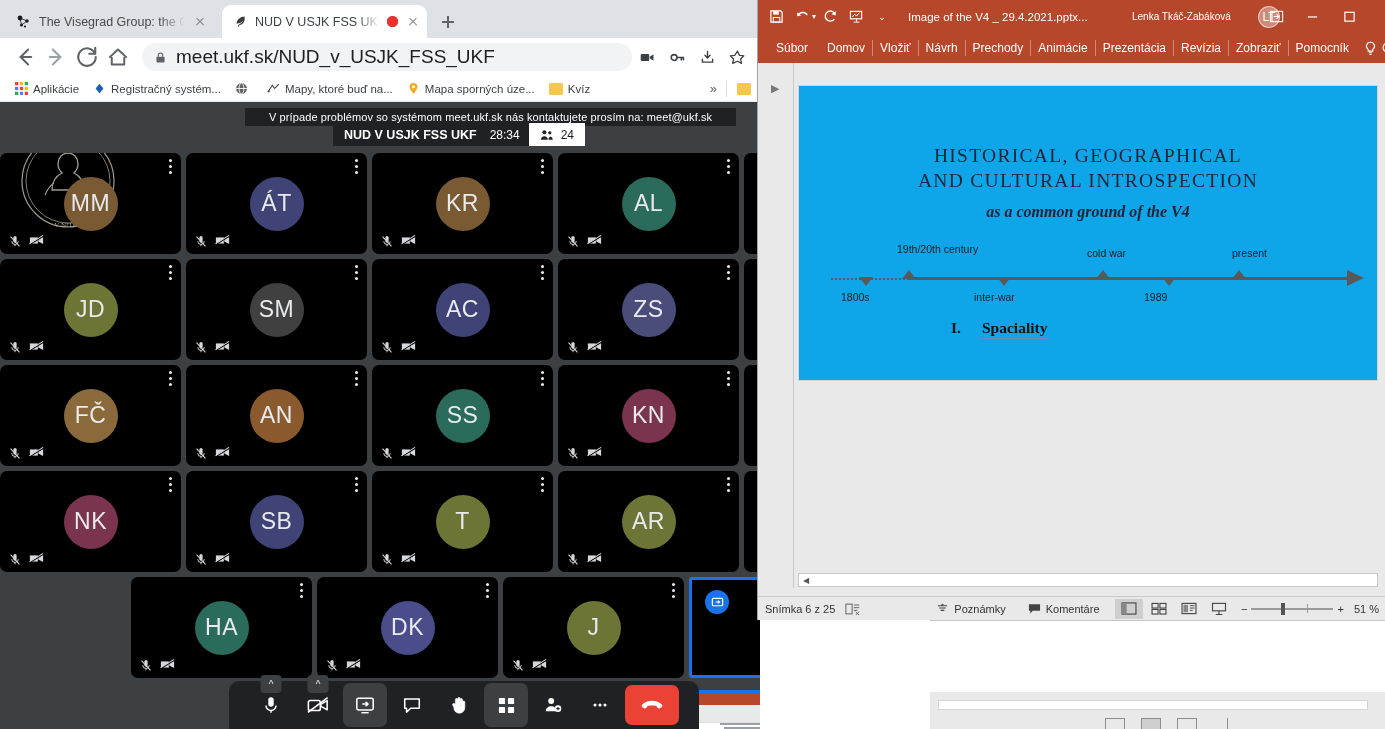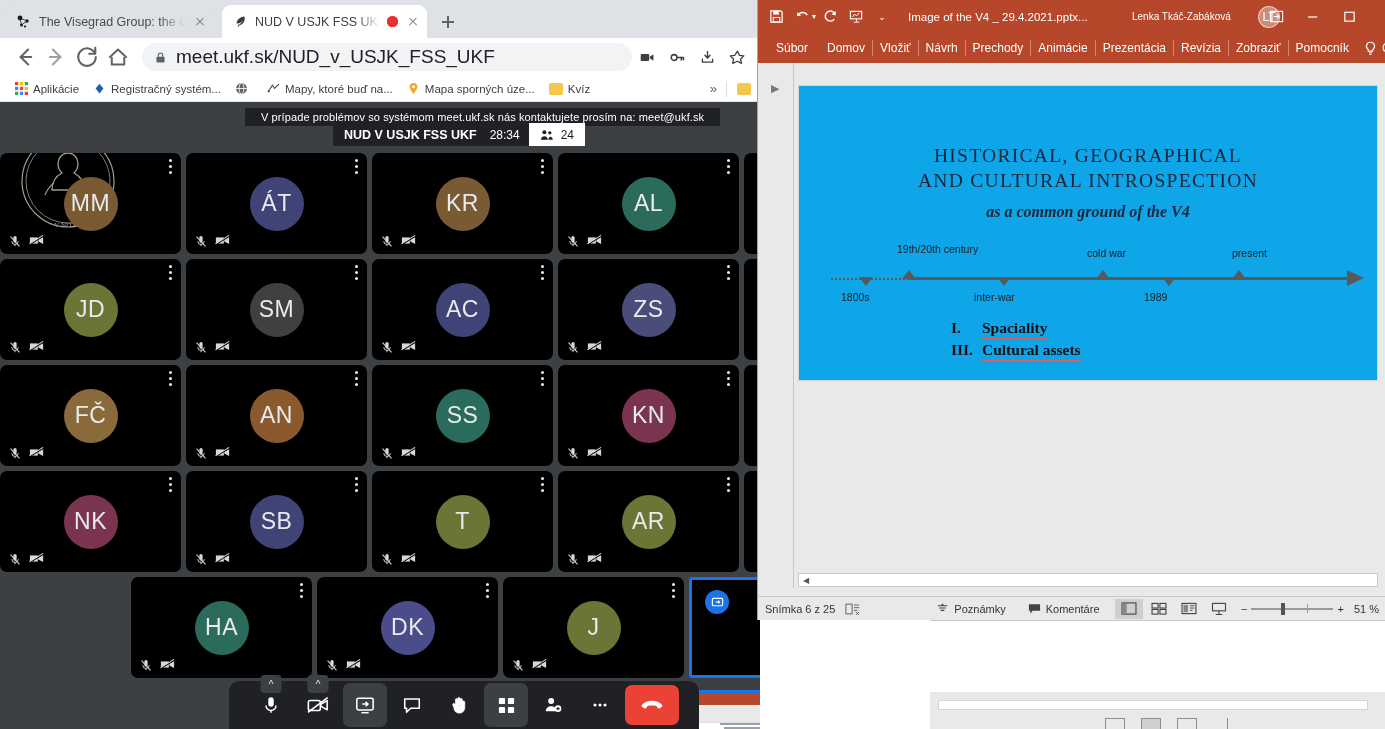--- a/index.html
+++ b/index.html
@@ -52,7 +52,7 @@
   .meet { position:absolute; left:0; top:102px; width:760px; height:627px;
     background:#3c4043; overflow:hidden; }
   .banner { position:absolute; left:245px; top:6px; background:#202124; color:#fff;
-    font-size:11px; padding:3px 16px; white-space:nowrap; letter-spacing:.1px; }
+    font-size:11px; padding:3px 24px; white-space:nowrap; letter-spacing:.1px; }
   .meetinfo { position:absolute; left:333px; top:21px; height:23px; display:flex;
     align-items:stretch; }
   .meetinfo .name { background:#202124; color:#fff; font-size:12.5px; font-weight:bold;

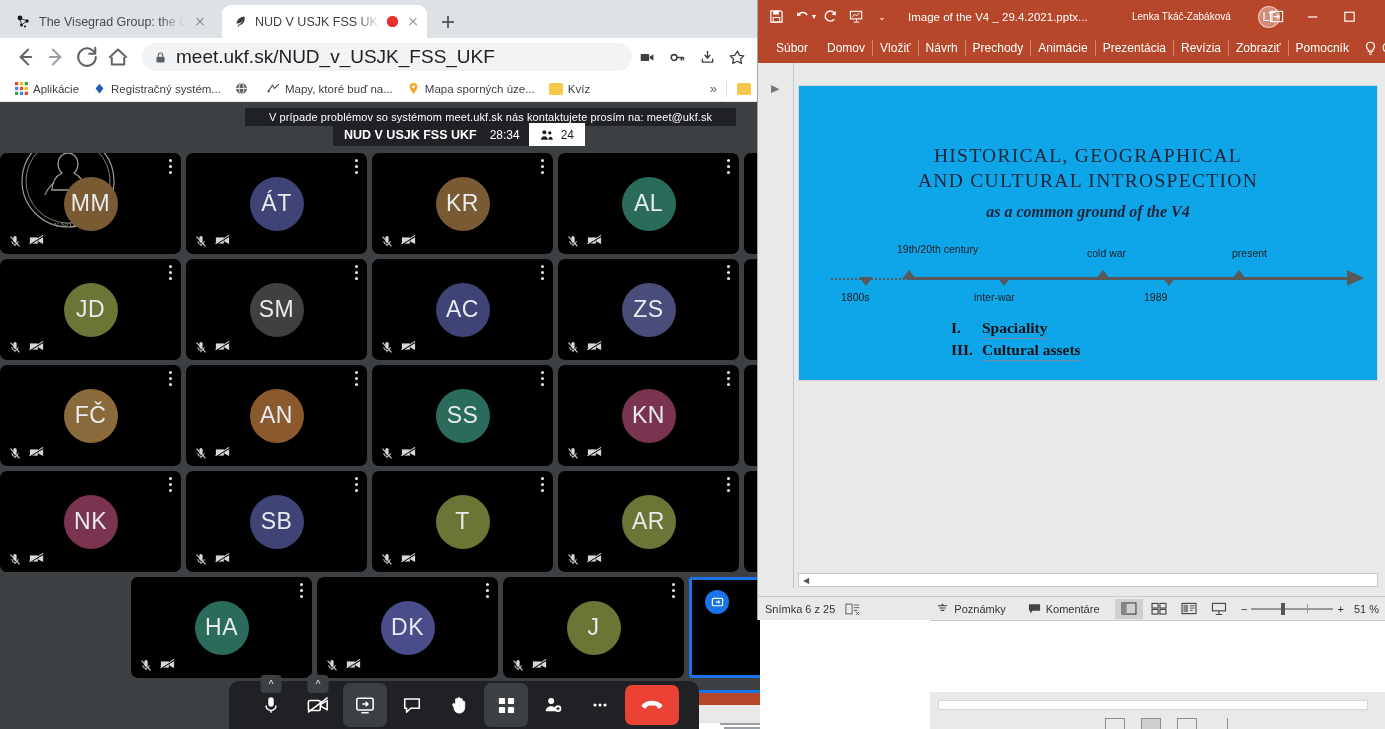--- a/index.html
+++ b/index.html
@@ -1146,10 +1146,6 @@
             <span class="rn">I.</span>
             <span class="tx">Spaciality</span>
           </div>
-          <div class="bl">
-            <span class="rn">III.</span>
-            <span class="tx">Cultural assets</span>
-          </div>
         </div>
       </div>
 

